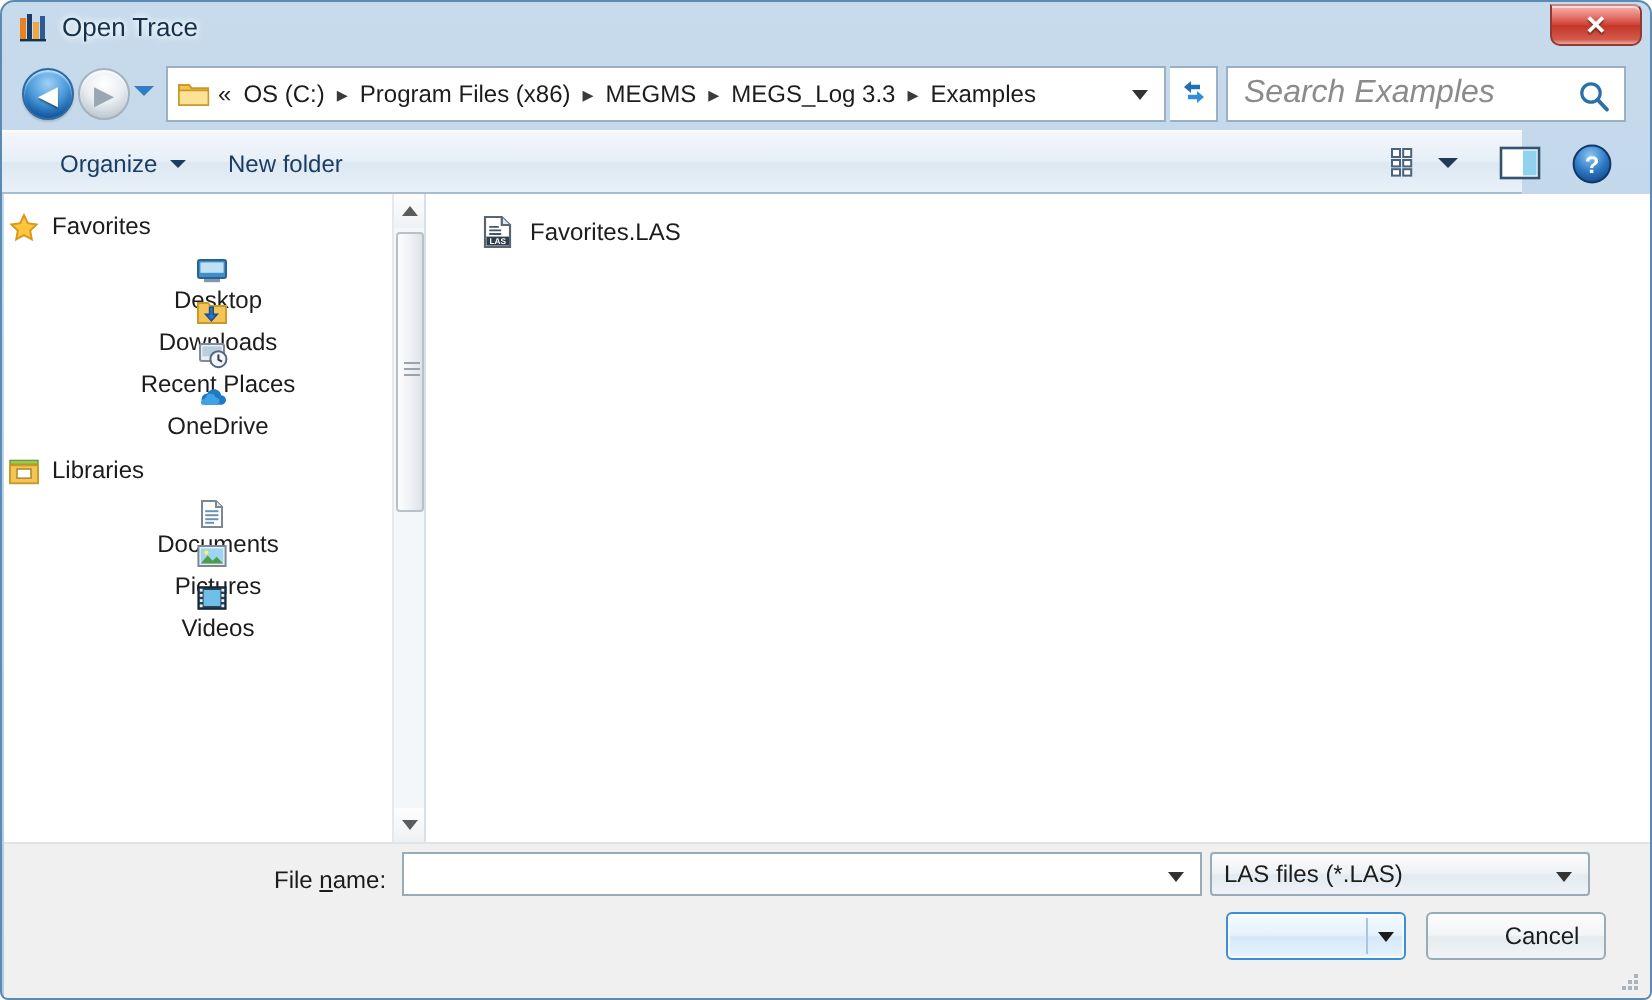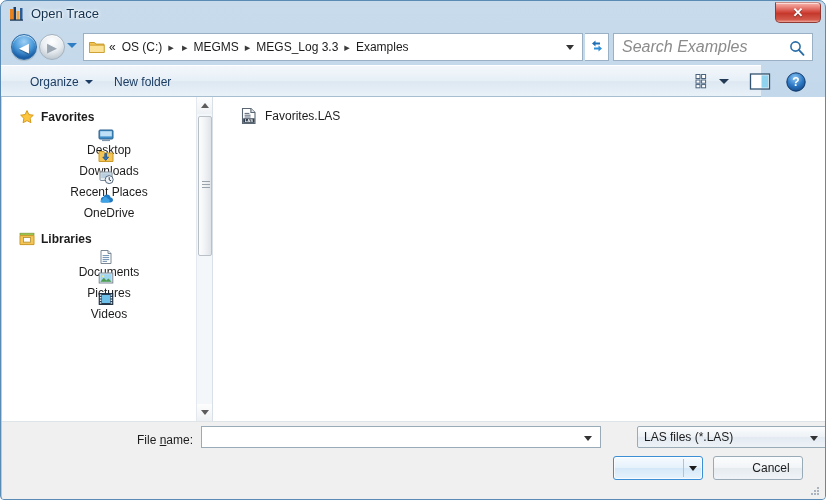--- a/index.html
+++ b/index.html
@@ -365,6 +365,7 @@
       <span id="crumb-overflow">«</span>
       <span class="crumb">OS (C:)</span>
       <span class="crumb-sep">▸</span>
+      <span class="crumb">Program Files (x86)</span>
       <span class="crumb-sep">▸</span>
       <span class="crumb">MEGMS</span>
       <span class="crumb-sep">▸</span>

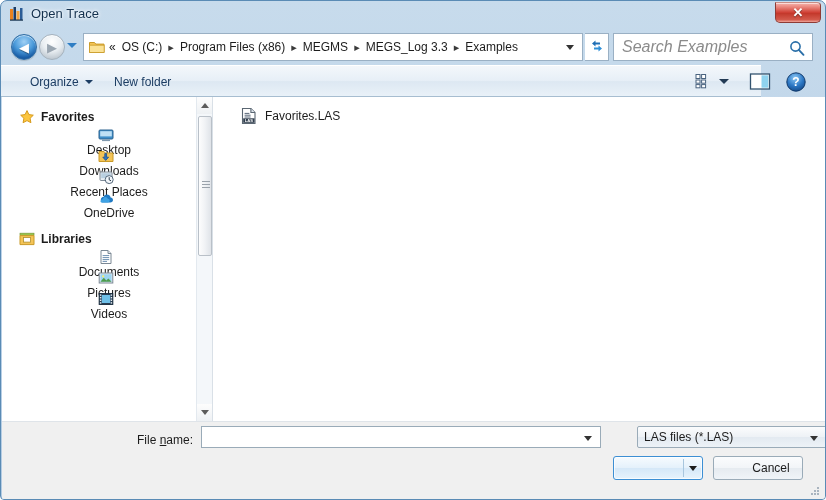--- a/index.html
+++ b/index.html
@@ -178,8 +178,8 @@
   }
   #nav-list { position: absolute; left: 0; top: 0; width: 180px; }
   .nav-group {
-    display: flex; align-items: center; height: 21px;
-    padding-left: 17px; font-size: 12px; color: #1c1c1c; font-weight: bold;
+    display: flex; align-items: flex-start; height: 21px;
+    padding-left: 2px; font-size: 12px; color: #1c1c1c;
   }
   .nav-item {
     display: flex; align-items: center; height: 21px;

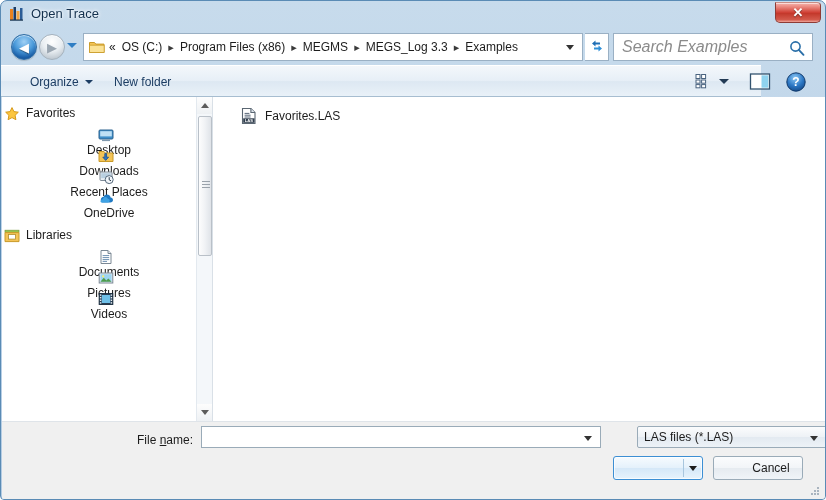--- a/index.html
+++ b/index.html
@@ -273,7 +273,7 @@
     border-top: 5px solid #333;
   }
   #filetype-select {
-    position: absolute; left: 636px; top: 425px; width: 190px; height: 22px;
+    position: absolute; left: 604px; top: 425px; width: 190px; height: 22px;
     background: linear-gradient(180deg, #fbfcfd 0%, #eef2f6 48%, #e3eaf1 52%, #edf2f7 100%);
     border: 1px solid #9aabb8; border-radius: 2px;
     display: flex; align-items: center;

